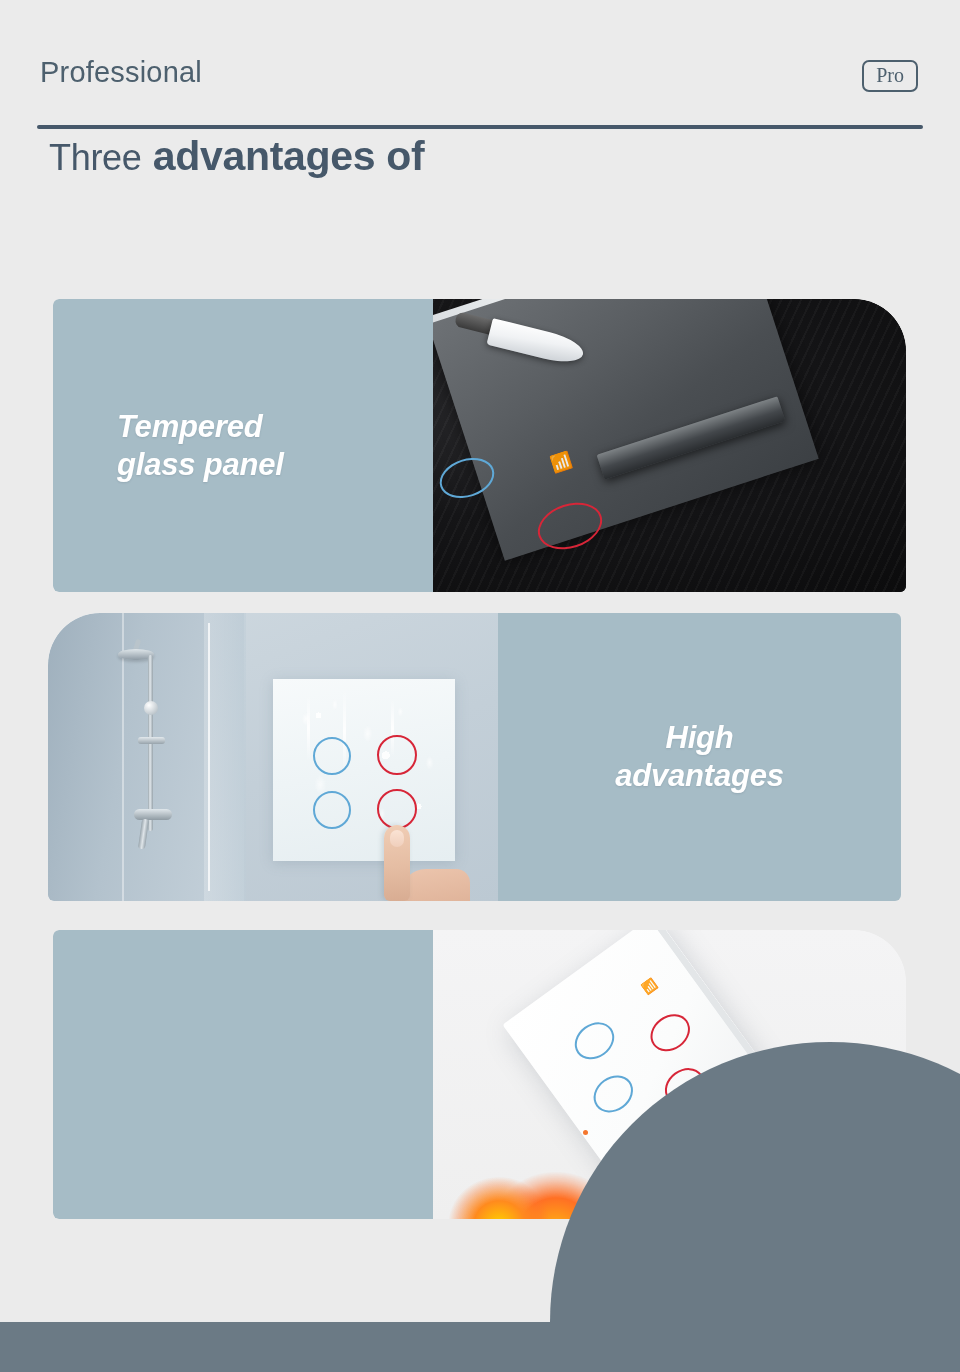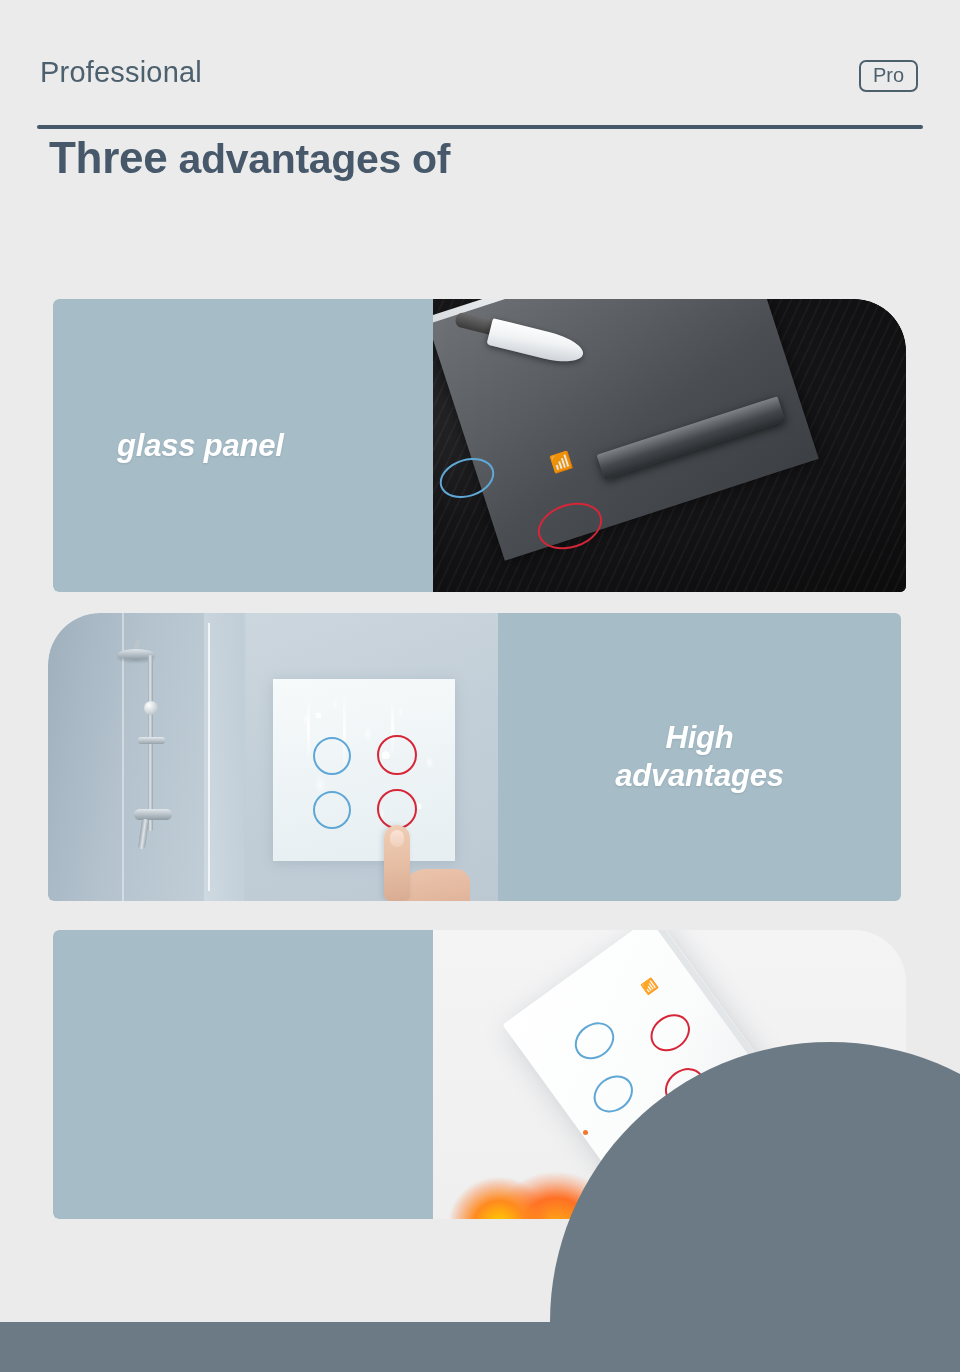--- a/index.html
+++ b/index.html
@@ -22,6 +22,7 @@
     padding:3px 12px 5px;
     font-size:20px;color:#4d606e;line-height:1;
     font-weight:400;
+    font-family:Liberation Serif, serif;
   }
   .header-rule{
     position:absolute;left:37px;top:95px;width:886px;height:4px;

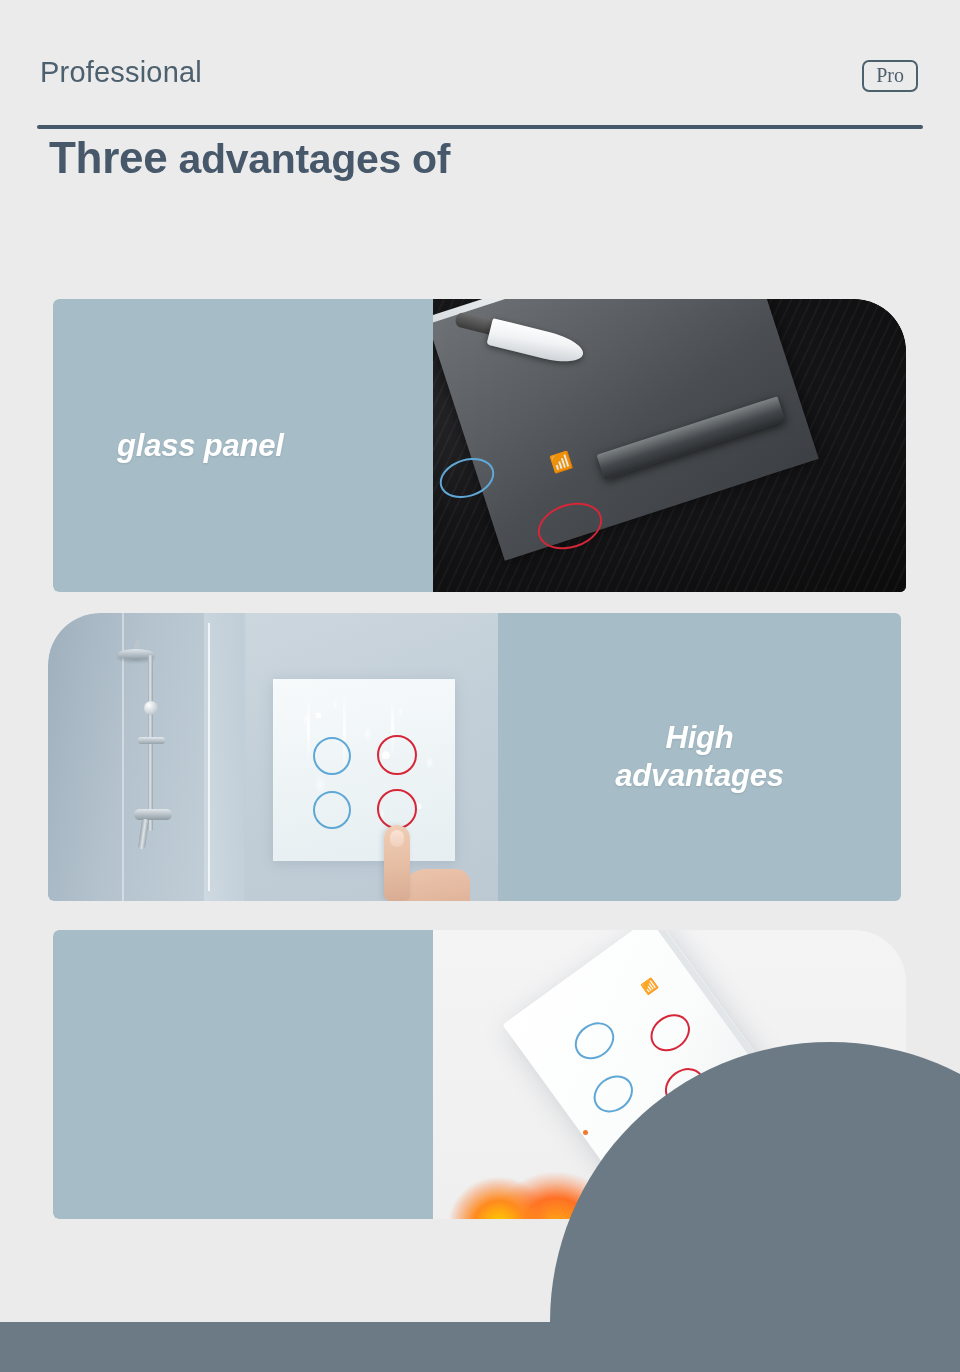--- a/index.html
+++ b/index.html
@@ -35,7 +35,7 @@
     color:#46586a;line-height:1.18;letter-spacing:-.3px;
   }
   .headline .line{display:block;white-space:nowrap;}
-  .hl-strong{font-weight:700;font-size:44px;}
+  .hl-strong{font-weight:400;font-size:36px;}
   .hl-normal{font-weight:700;font-size:41px;}
   .hl-line2{font-weight:700;font-size:41px;}
 

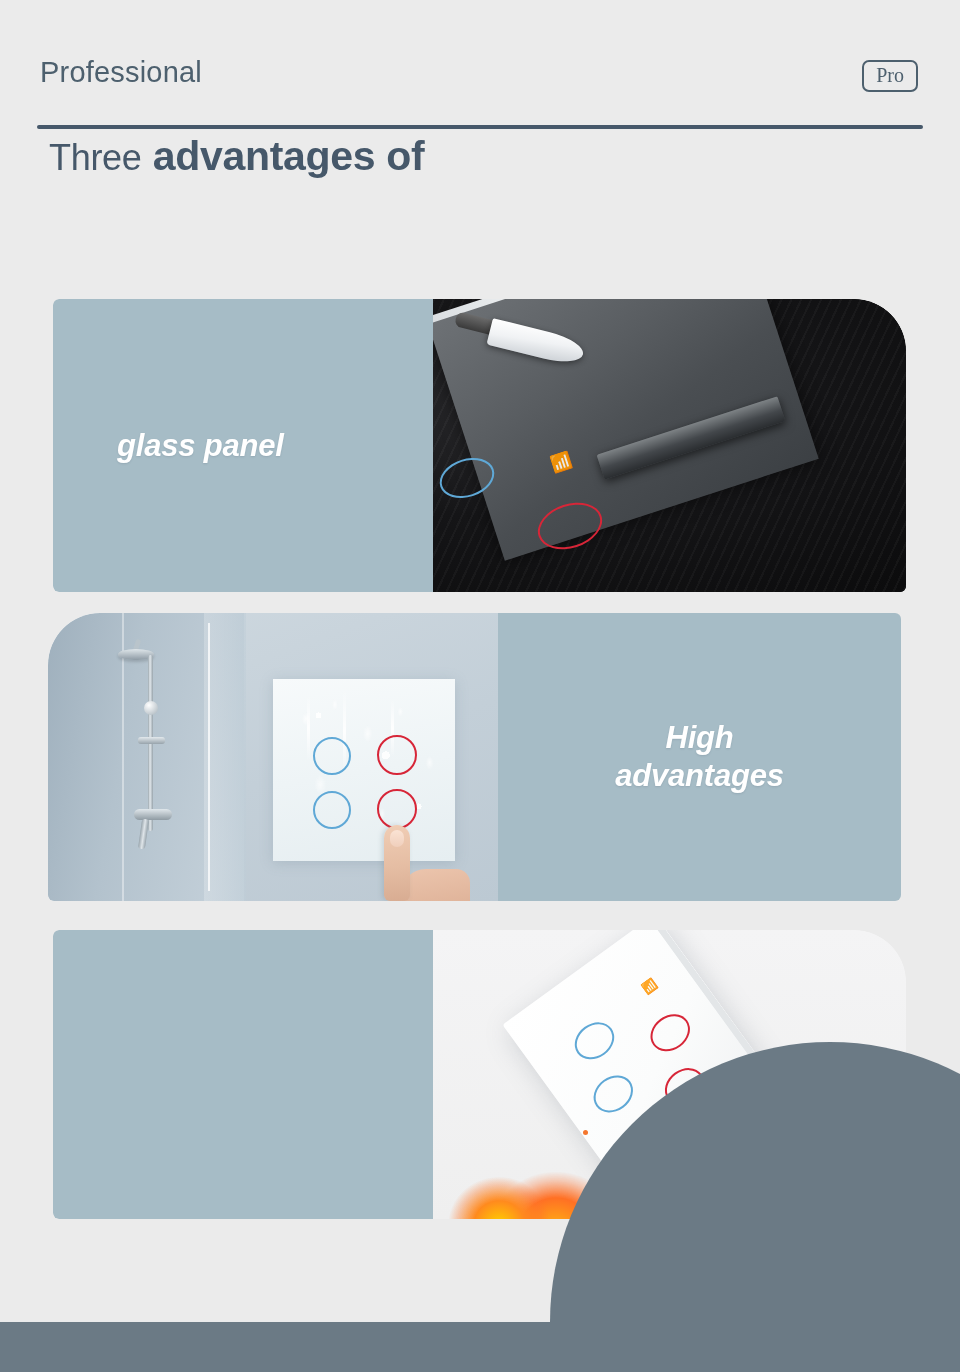--- a/index.html
+++ b/index.html
@@ -246,6 +246,7 @@
 <div class="card" id="card1">
   <div class="panel">
     <div class="panel-text">
+      <div>Tempered</div>
       <div>glass panel</div>
     </div>
   </div>

